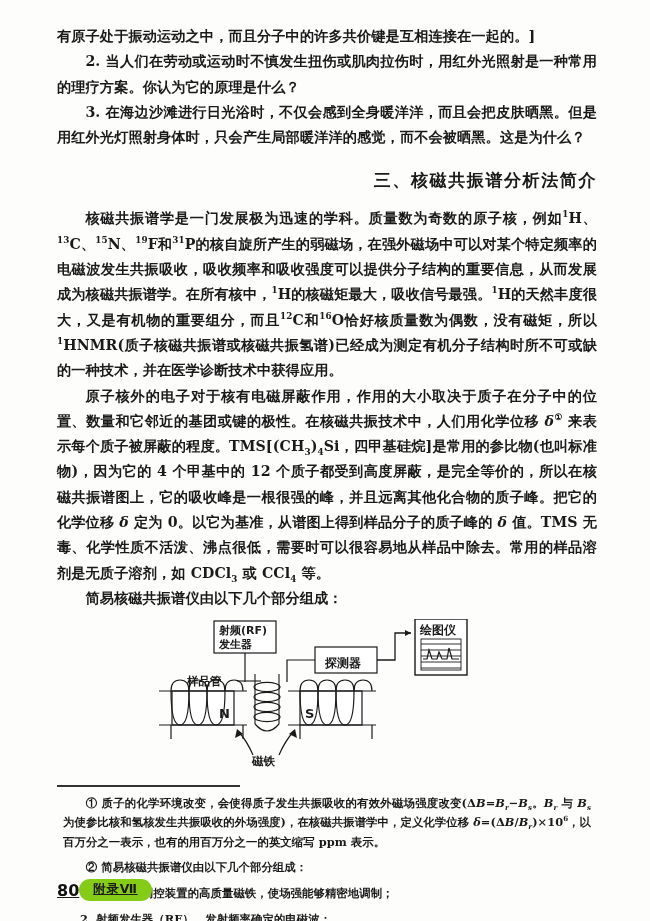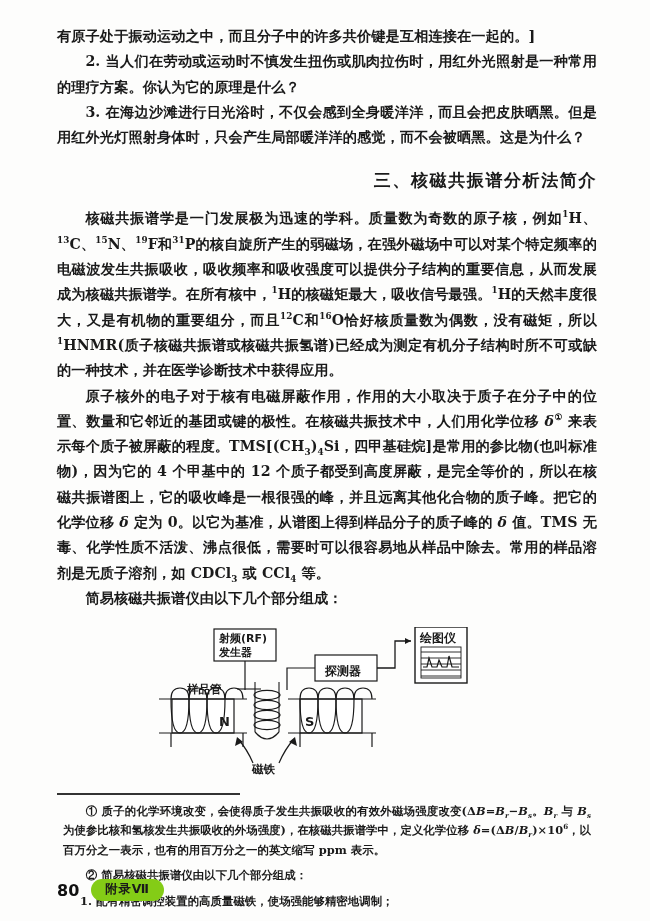--- a/index.html
+++ b/index.html
@@ -56,7 +56,7 @@
     font-family: "DejaVu Sans", "Liberation Sans", sans-serif;
   }
   .fig-wrap {
-    margin-top: 16px;
+    margin-top: 8px;
     position: relative;
     height: 148px;
   }

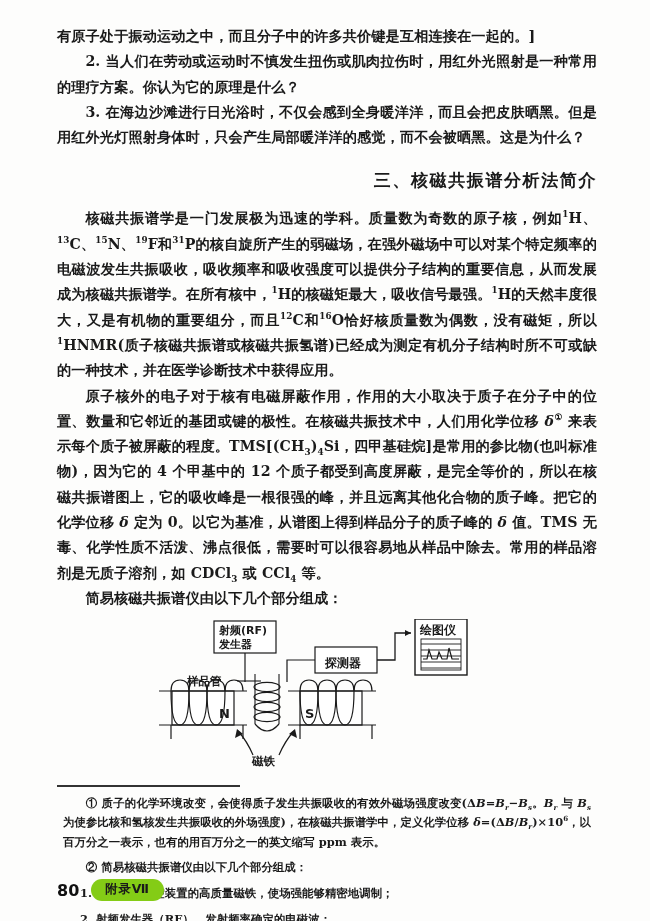--- a/index.html
+++ b/index.html
@@ -94,7 +94,7 @@
     bottom: 20px;
     display: flex;
     align-items: center;
-    gap: 12px;
+    text-decoration: underline;
   }
   .page-number {
     font-size: 16px;

